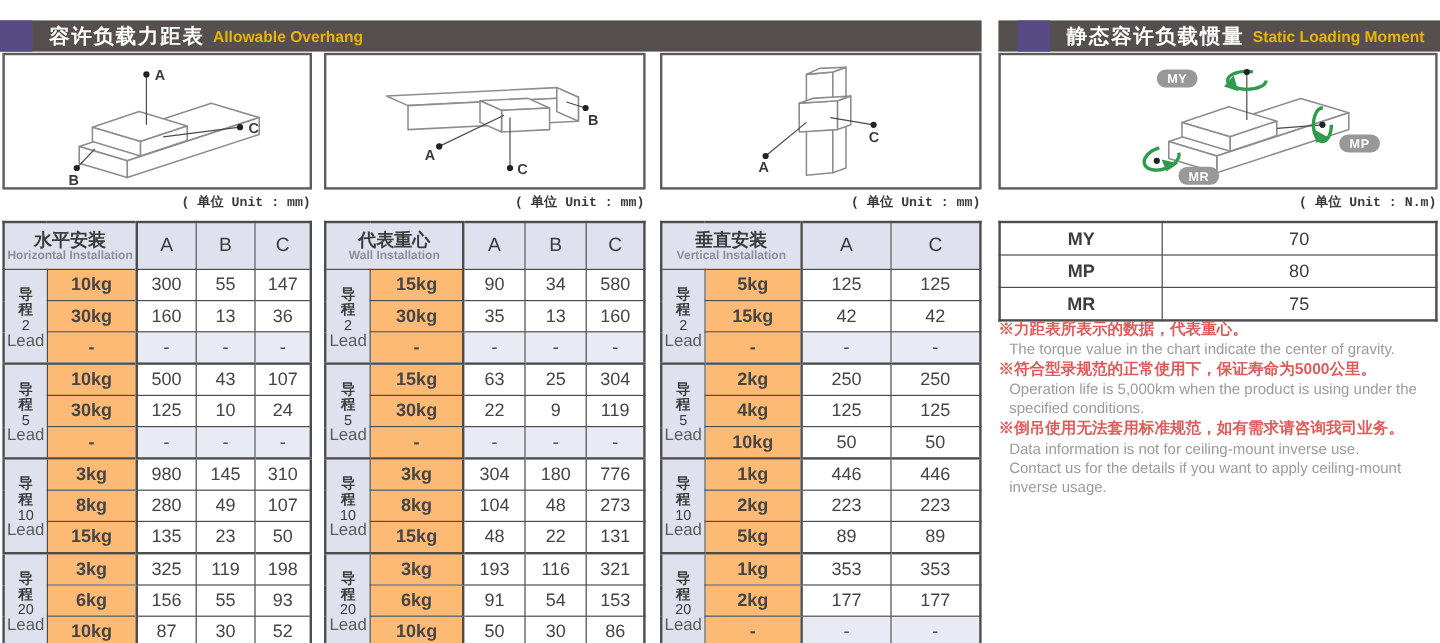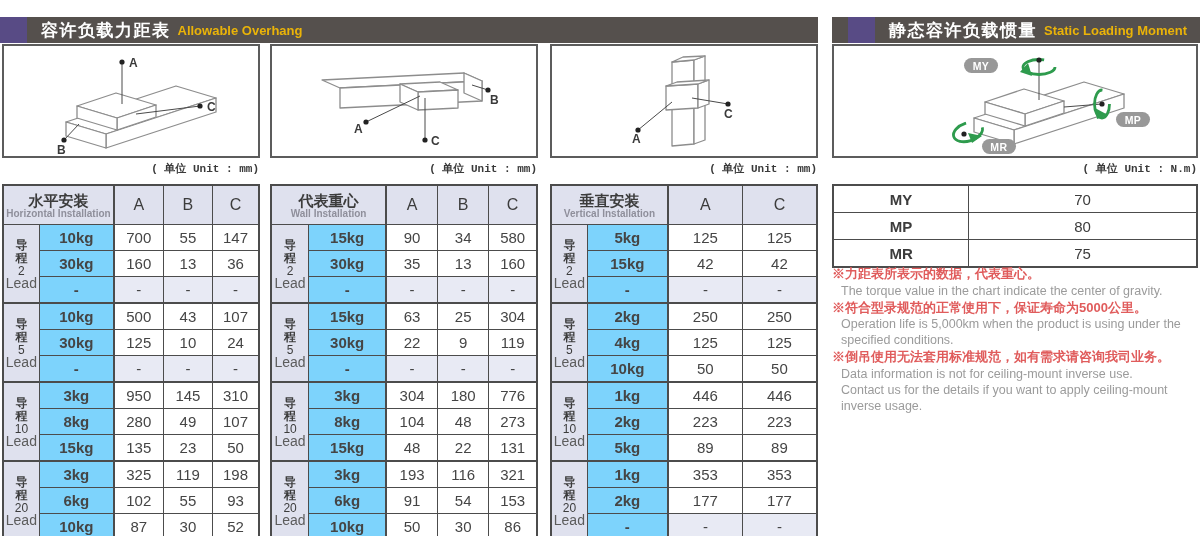--- a/index.html
+++ b/index.html
@@ -31,7 +31,7 @@
   .tcell .en{font-size:10px;font-weight:700;color:#8f8f9b;line-height:10px;white-space:nowrap;}
   th.cletter{font-size:16px;font-weight:400;color:#3c3c3c;}
   table.spec tbody td{height:25px;font-size:15px;color:#454545;vertical-align:middle;}
-  td.kg{background:#7dd3fc;font-weight:700;font-size:13.5px;color:#3c3c3c;}
+  td.kg{background:#fdba74;font-weight:700;font-size:13.5px;color:#3c3c3c;}
   td.lead{background:#dfe1ee;vertical-align:middle;padding:1px 0;}
   .lead .lz{font-size:12px;font-weight:700;line-height:13px;color:#3c3c3c;}
   .lead .ln{font-size:12px;font-weight:400;line-height:13px;color:#3c3c3c;}

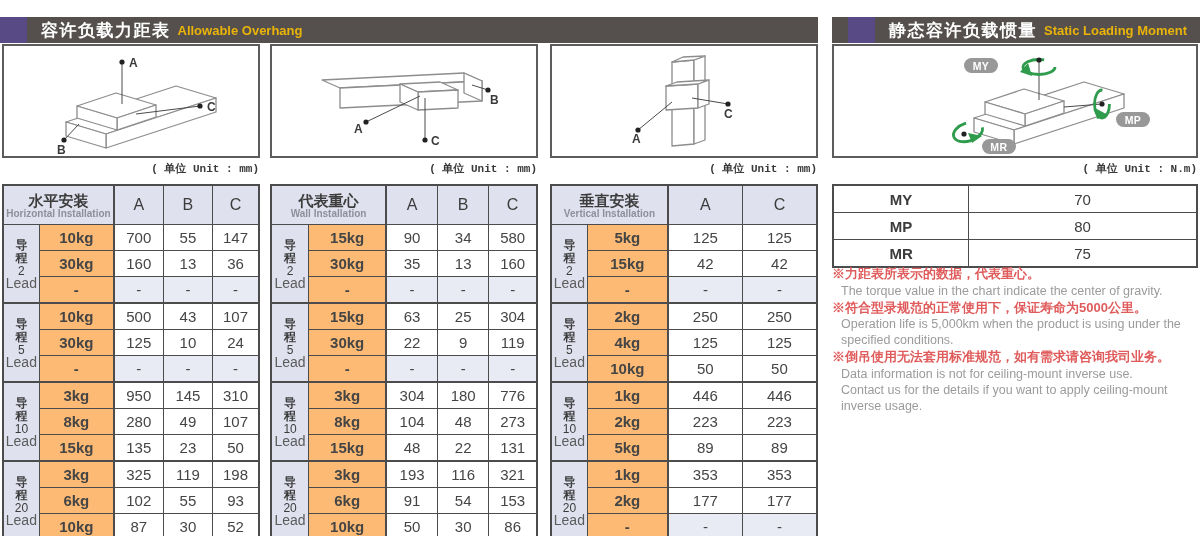--- a/index.html
+++ b/index.html
@@ -127,7 +127,7 @@
             <div class="le">Lead</div>
           </td>
           <td class="kg">10kg</td>
-          <td class="val fv">700</td>
+          <td class="val fv">300</td>
           <td class="val">55</td>
           <td class="val">147</td>
         </tr>

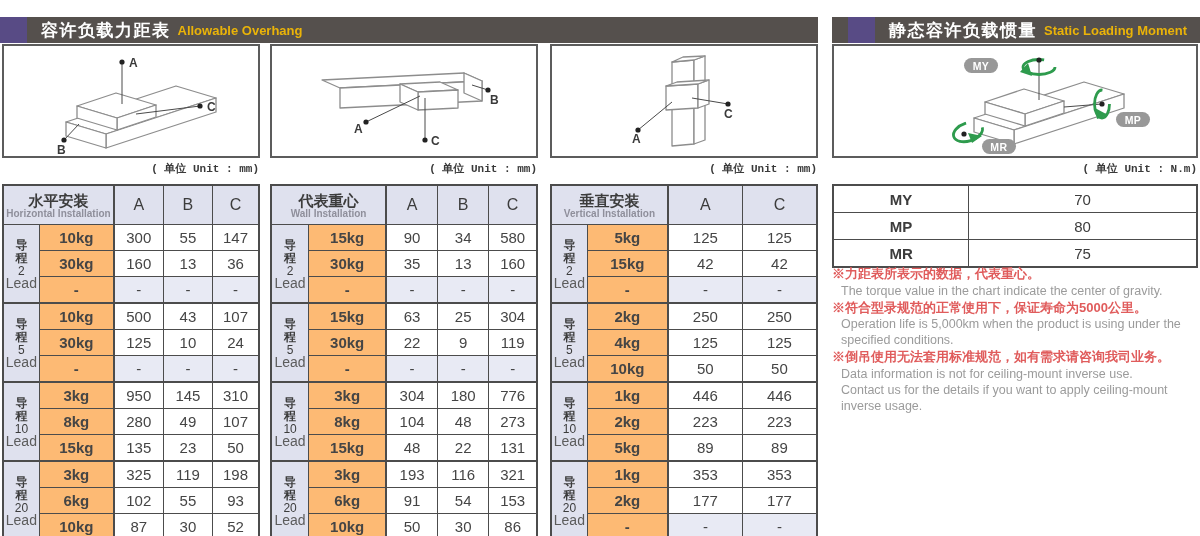--- a/index.html
+++ b/index.html
@@ -175,7 +175,7 @@
             <div class="le">Lead</div>
           </td>
           <td class="kg">3kg</td>
-          <td class="val fv">950</td>
+          <td class="val fv">980</td>
           <td class="val">145</td>
           <td class="val">310</td>
         </tr>

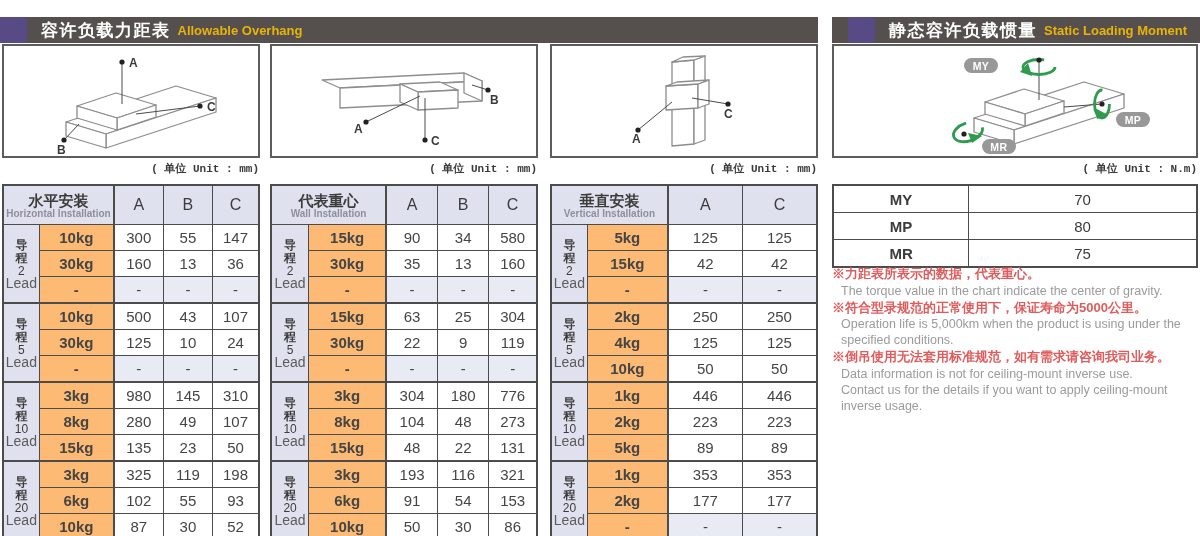--- a/index.html
+++ b/index.html
@@ -205,7 +205,7 @@
         </tr>
         <tr>
           <td class="kg">6kg</td>
-          <td class="val fv">102</td>
+          <td class="val fv">156</td>
           <td class="val">55</td>
           <td class="val">93</td>
         </tr>

